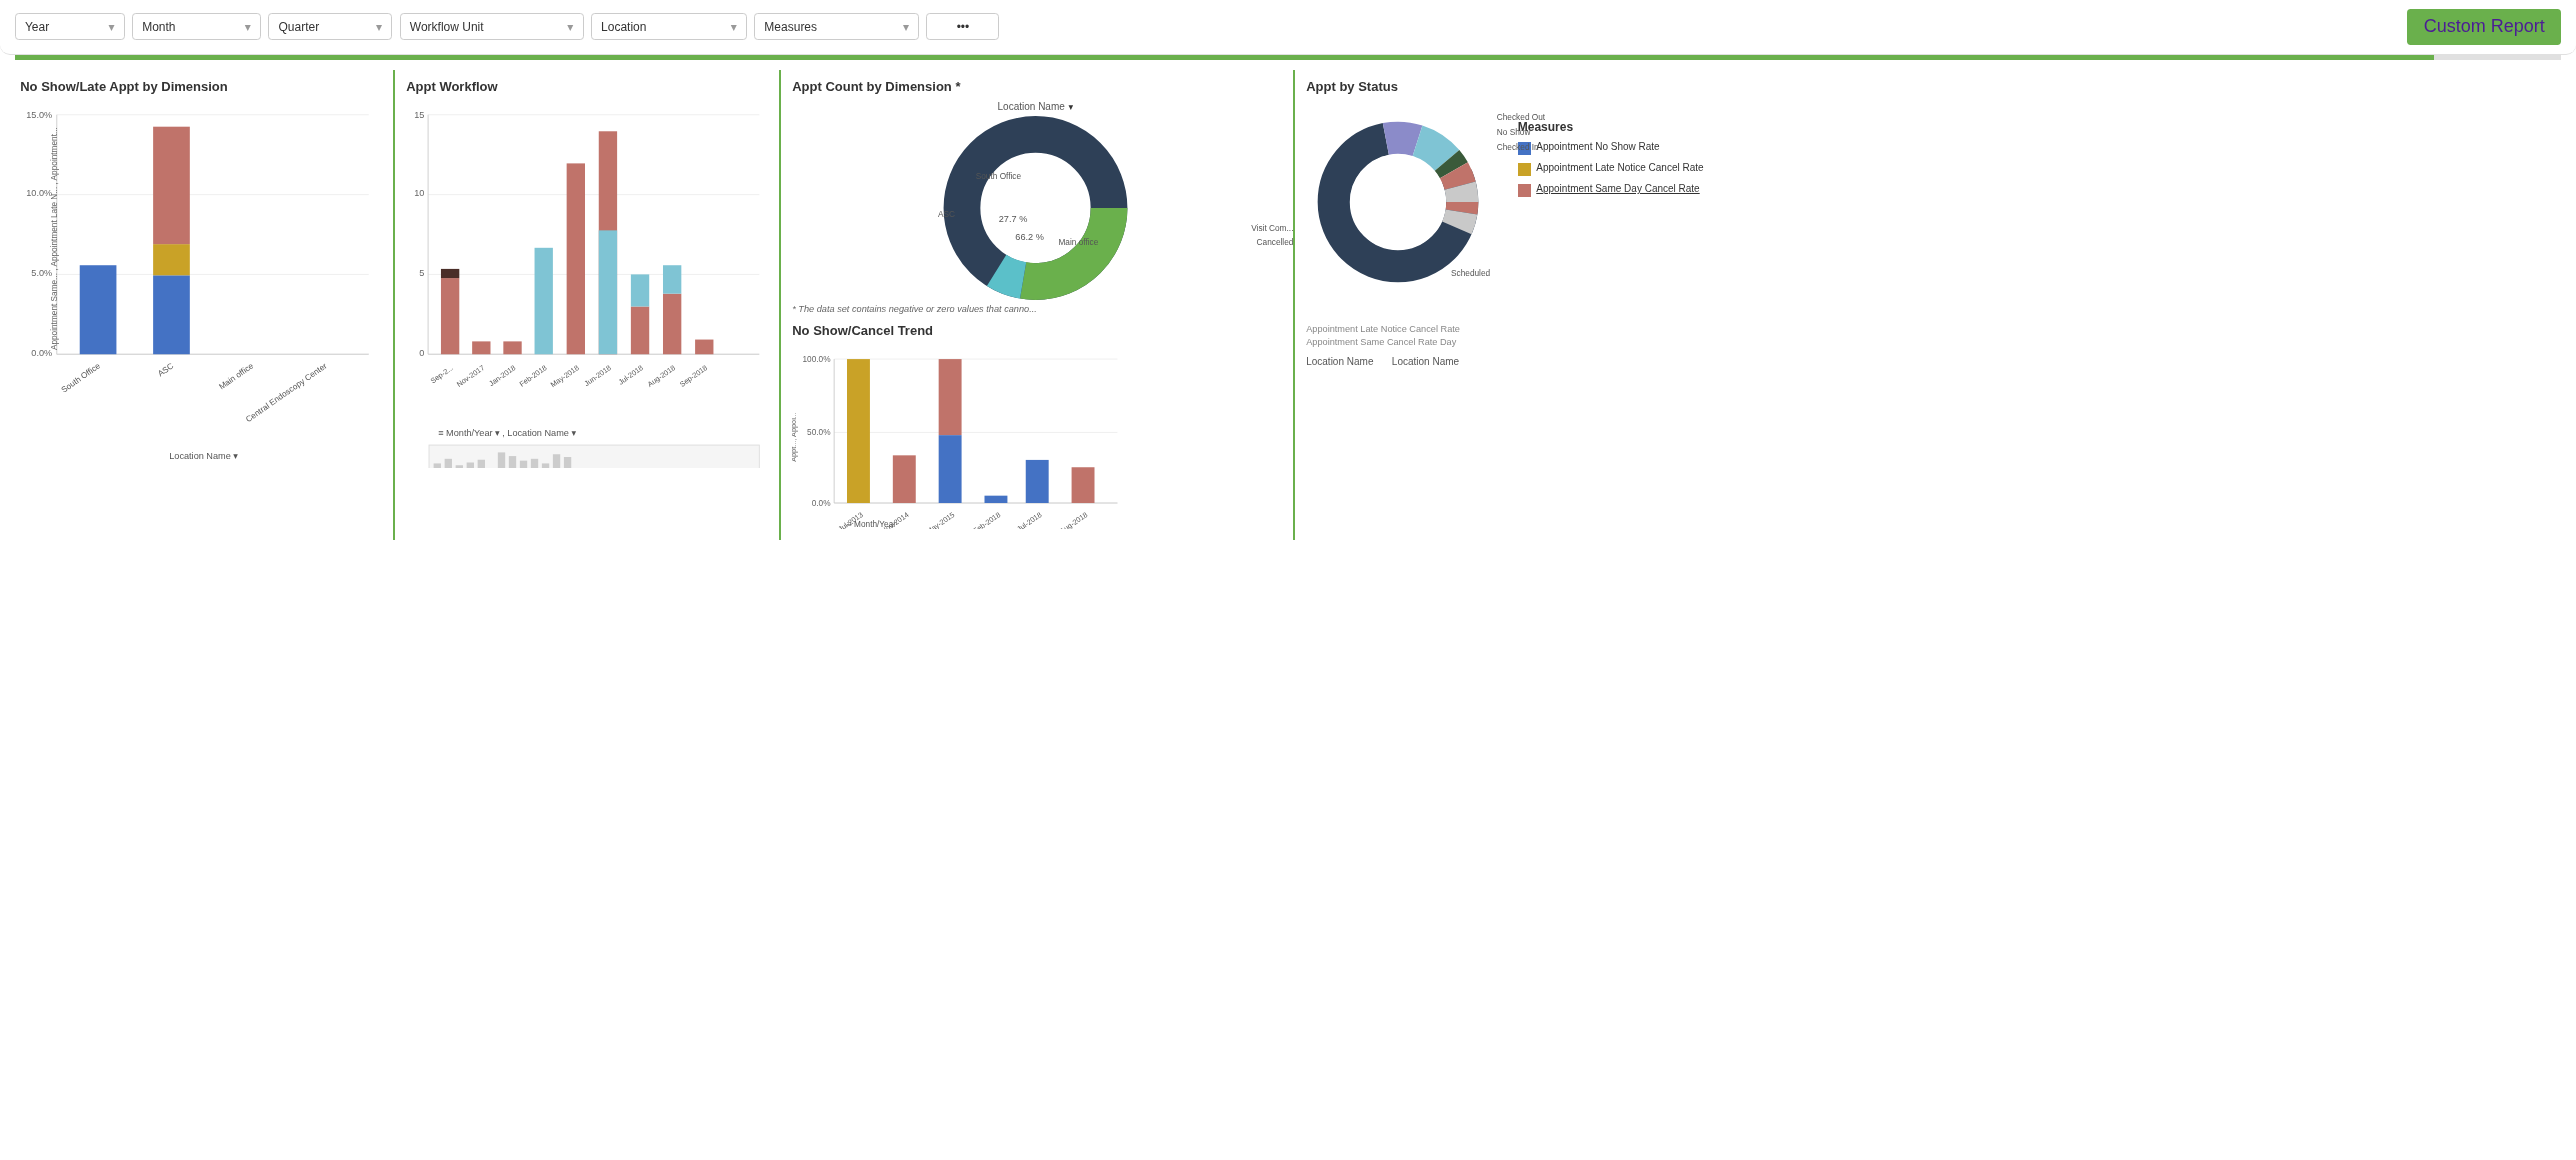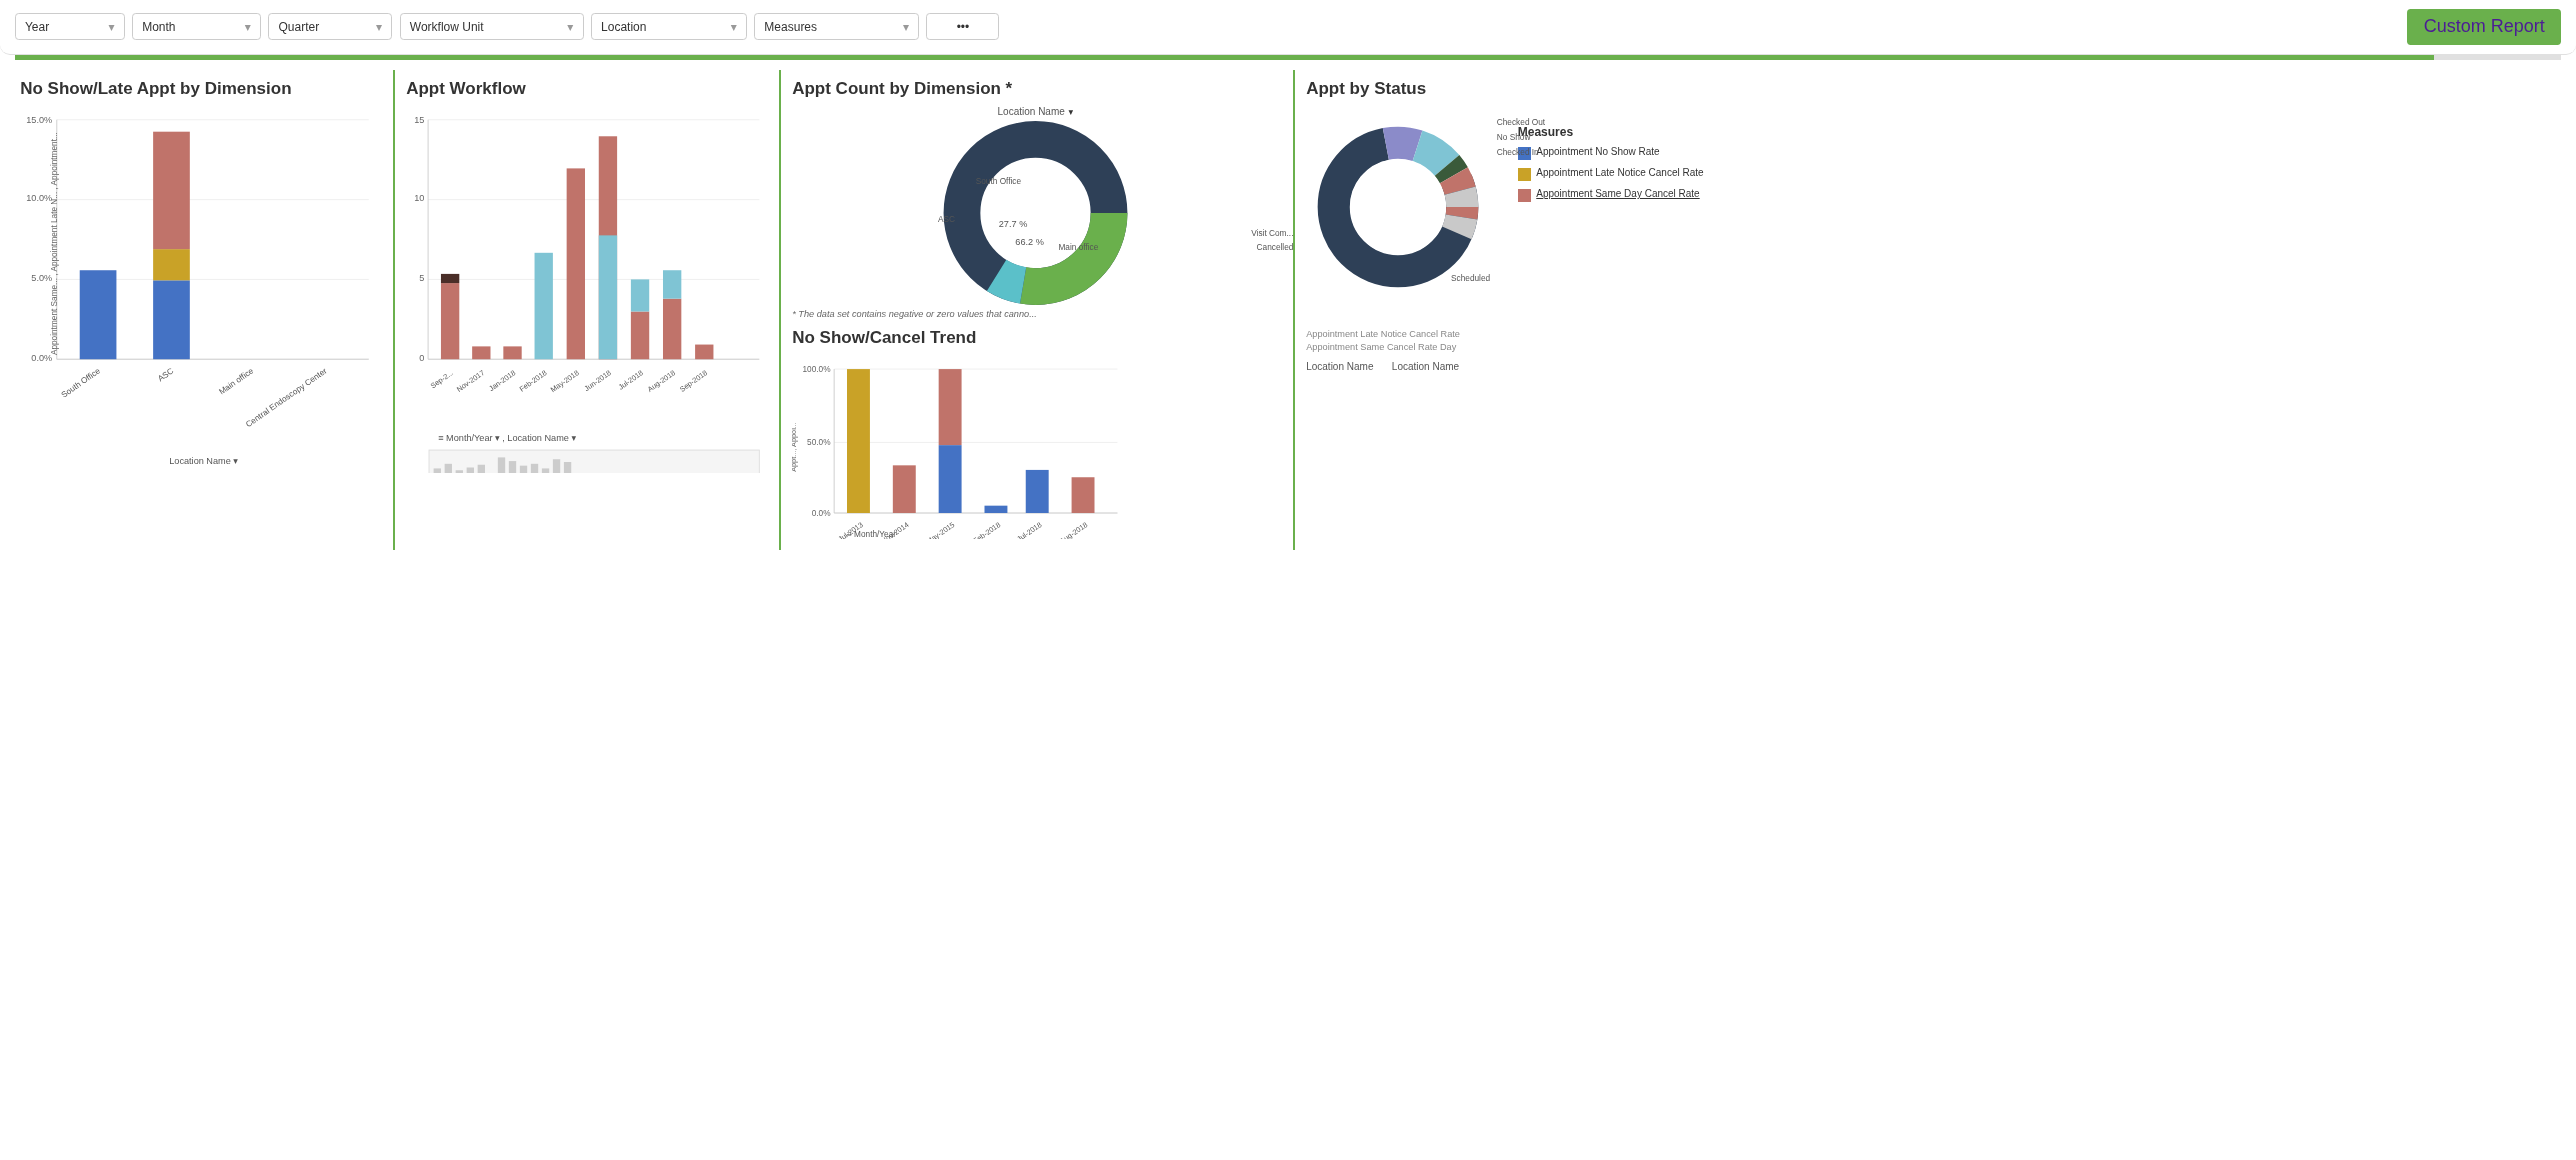--- a/index.html
+++ b/index.html
@@ -43,7 +43,7 @@
       position: relative;
     }
     .panel-title {
-      font-size: 17px; font-weight: 600; color: #333; margin-bottom: 7.3px;
+      font-size: 13px; font-weight: 600; color: #333; margin-bottom: 7.3px;
     }
     .panel-divider-right {
       border-right: 2.8px solid #6ab04c;

